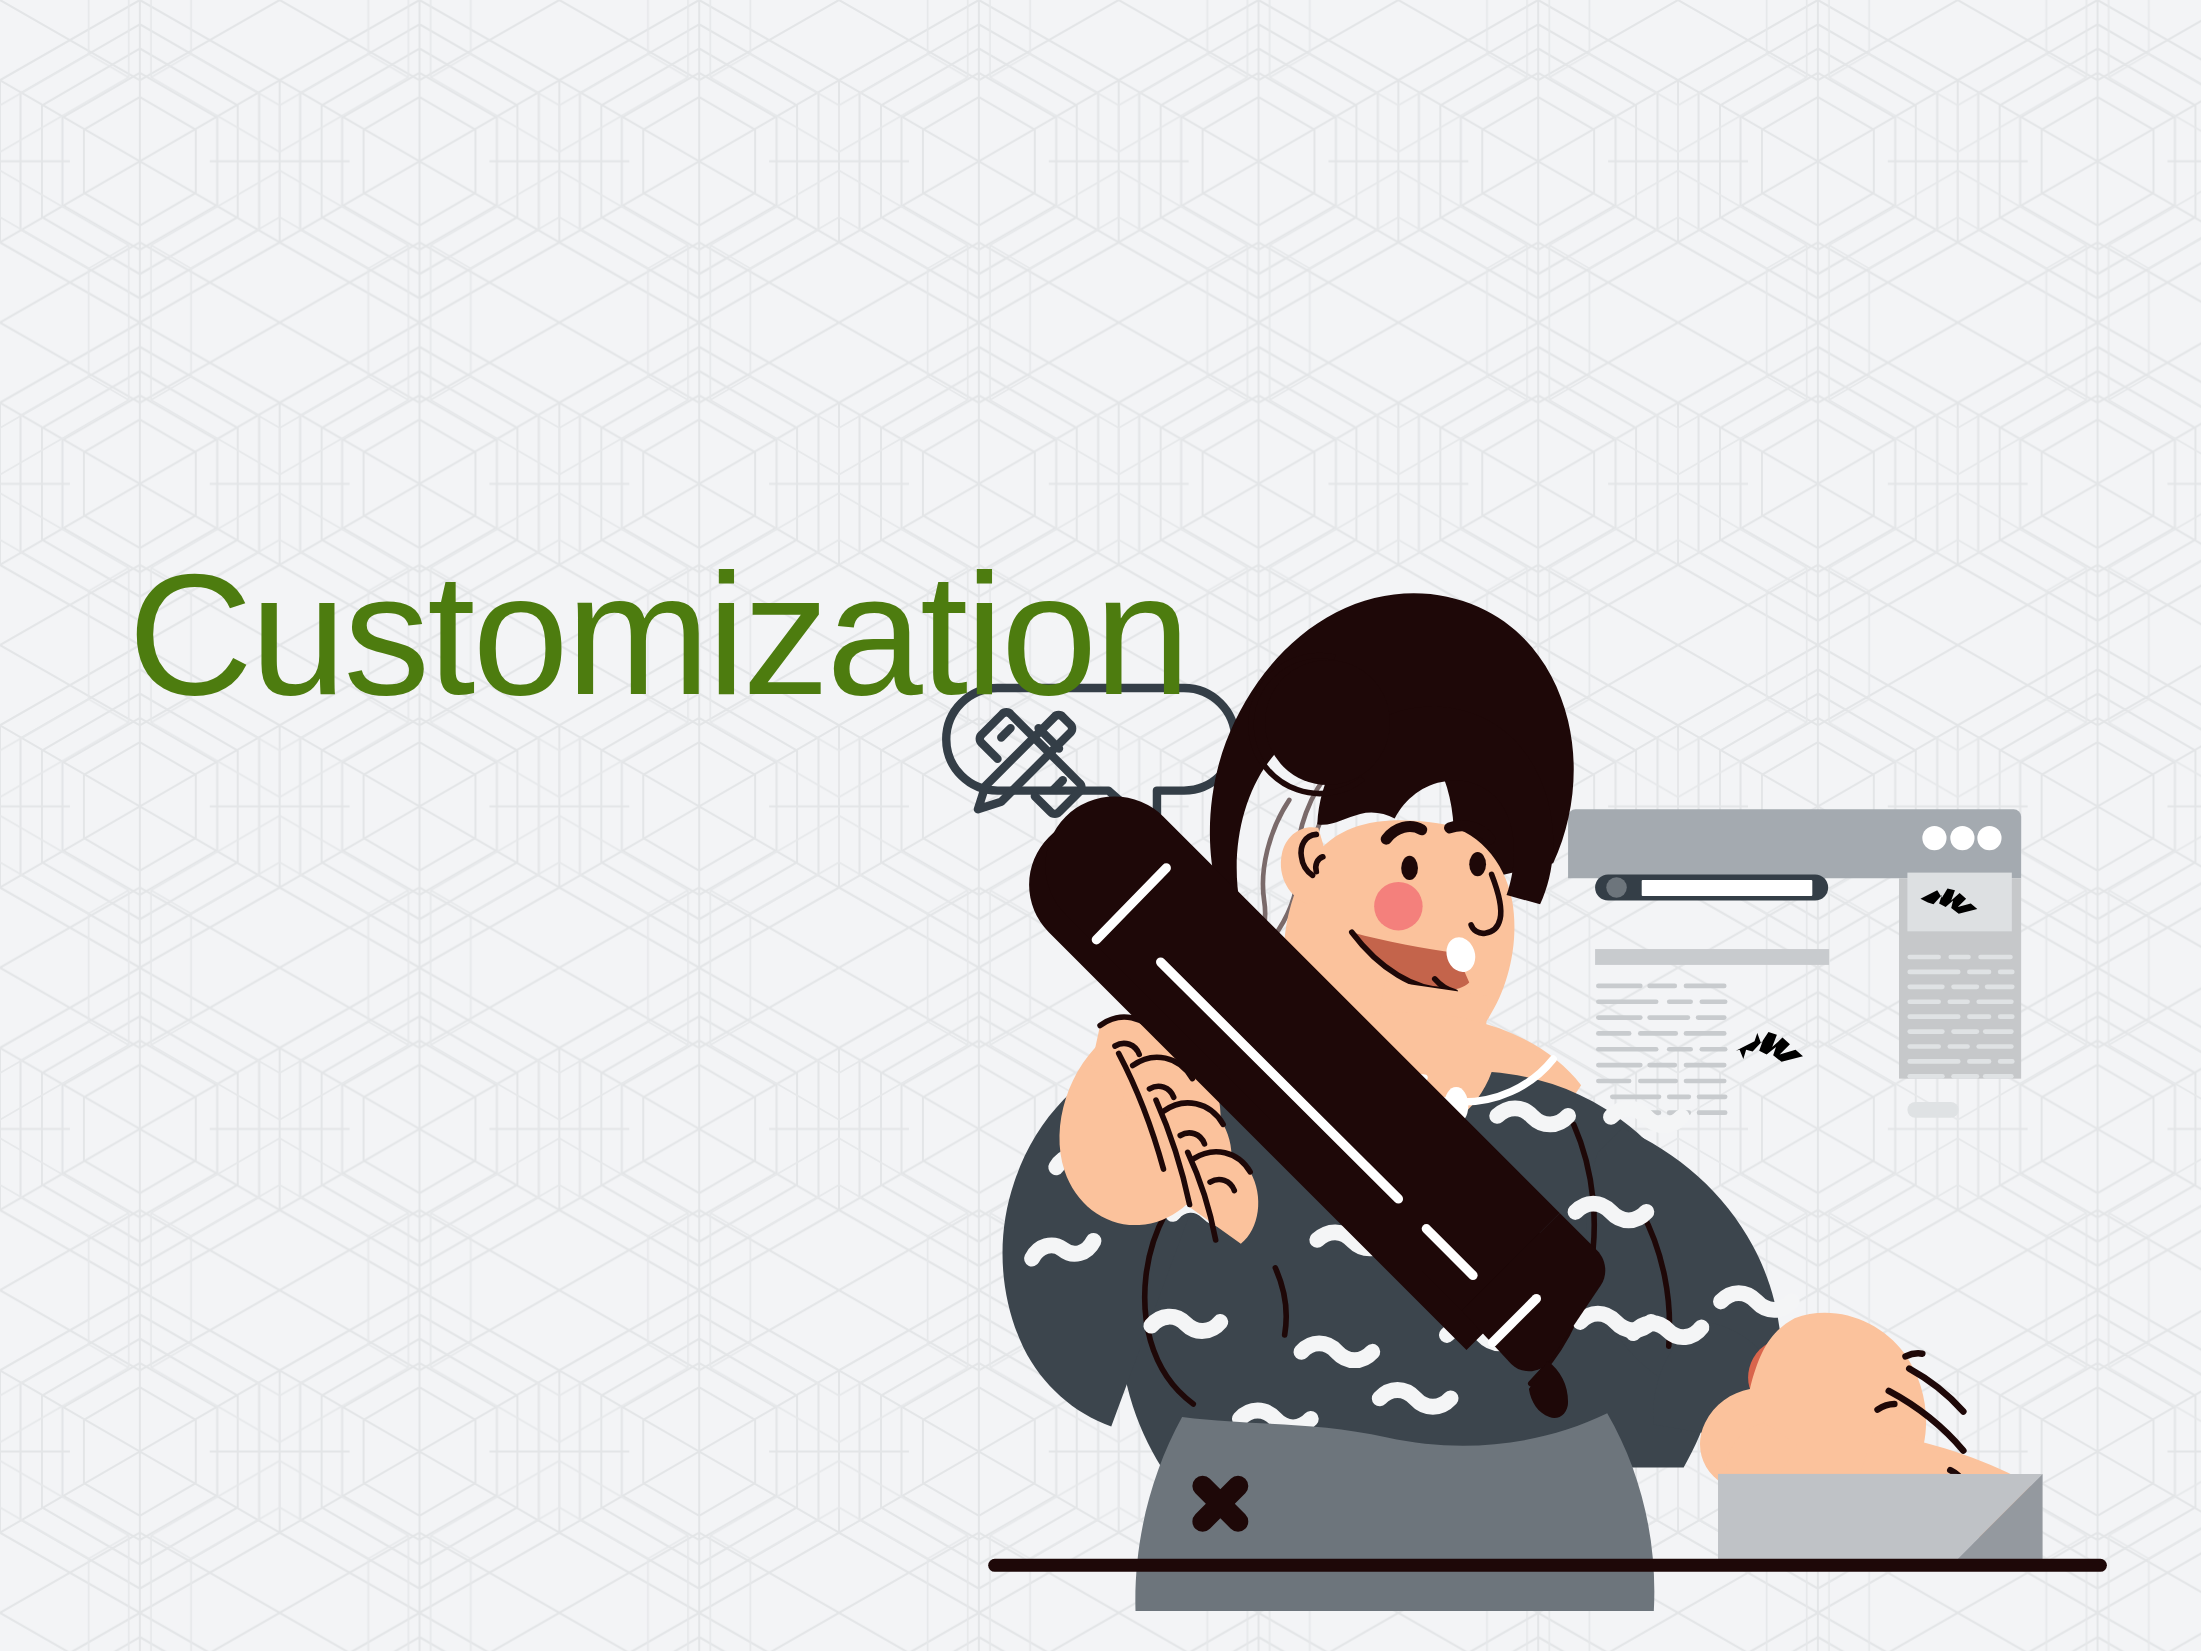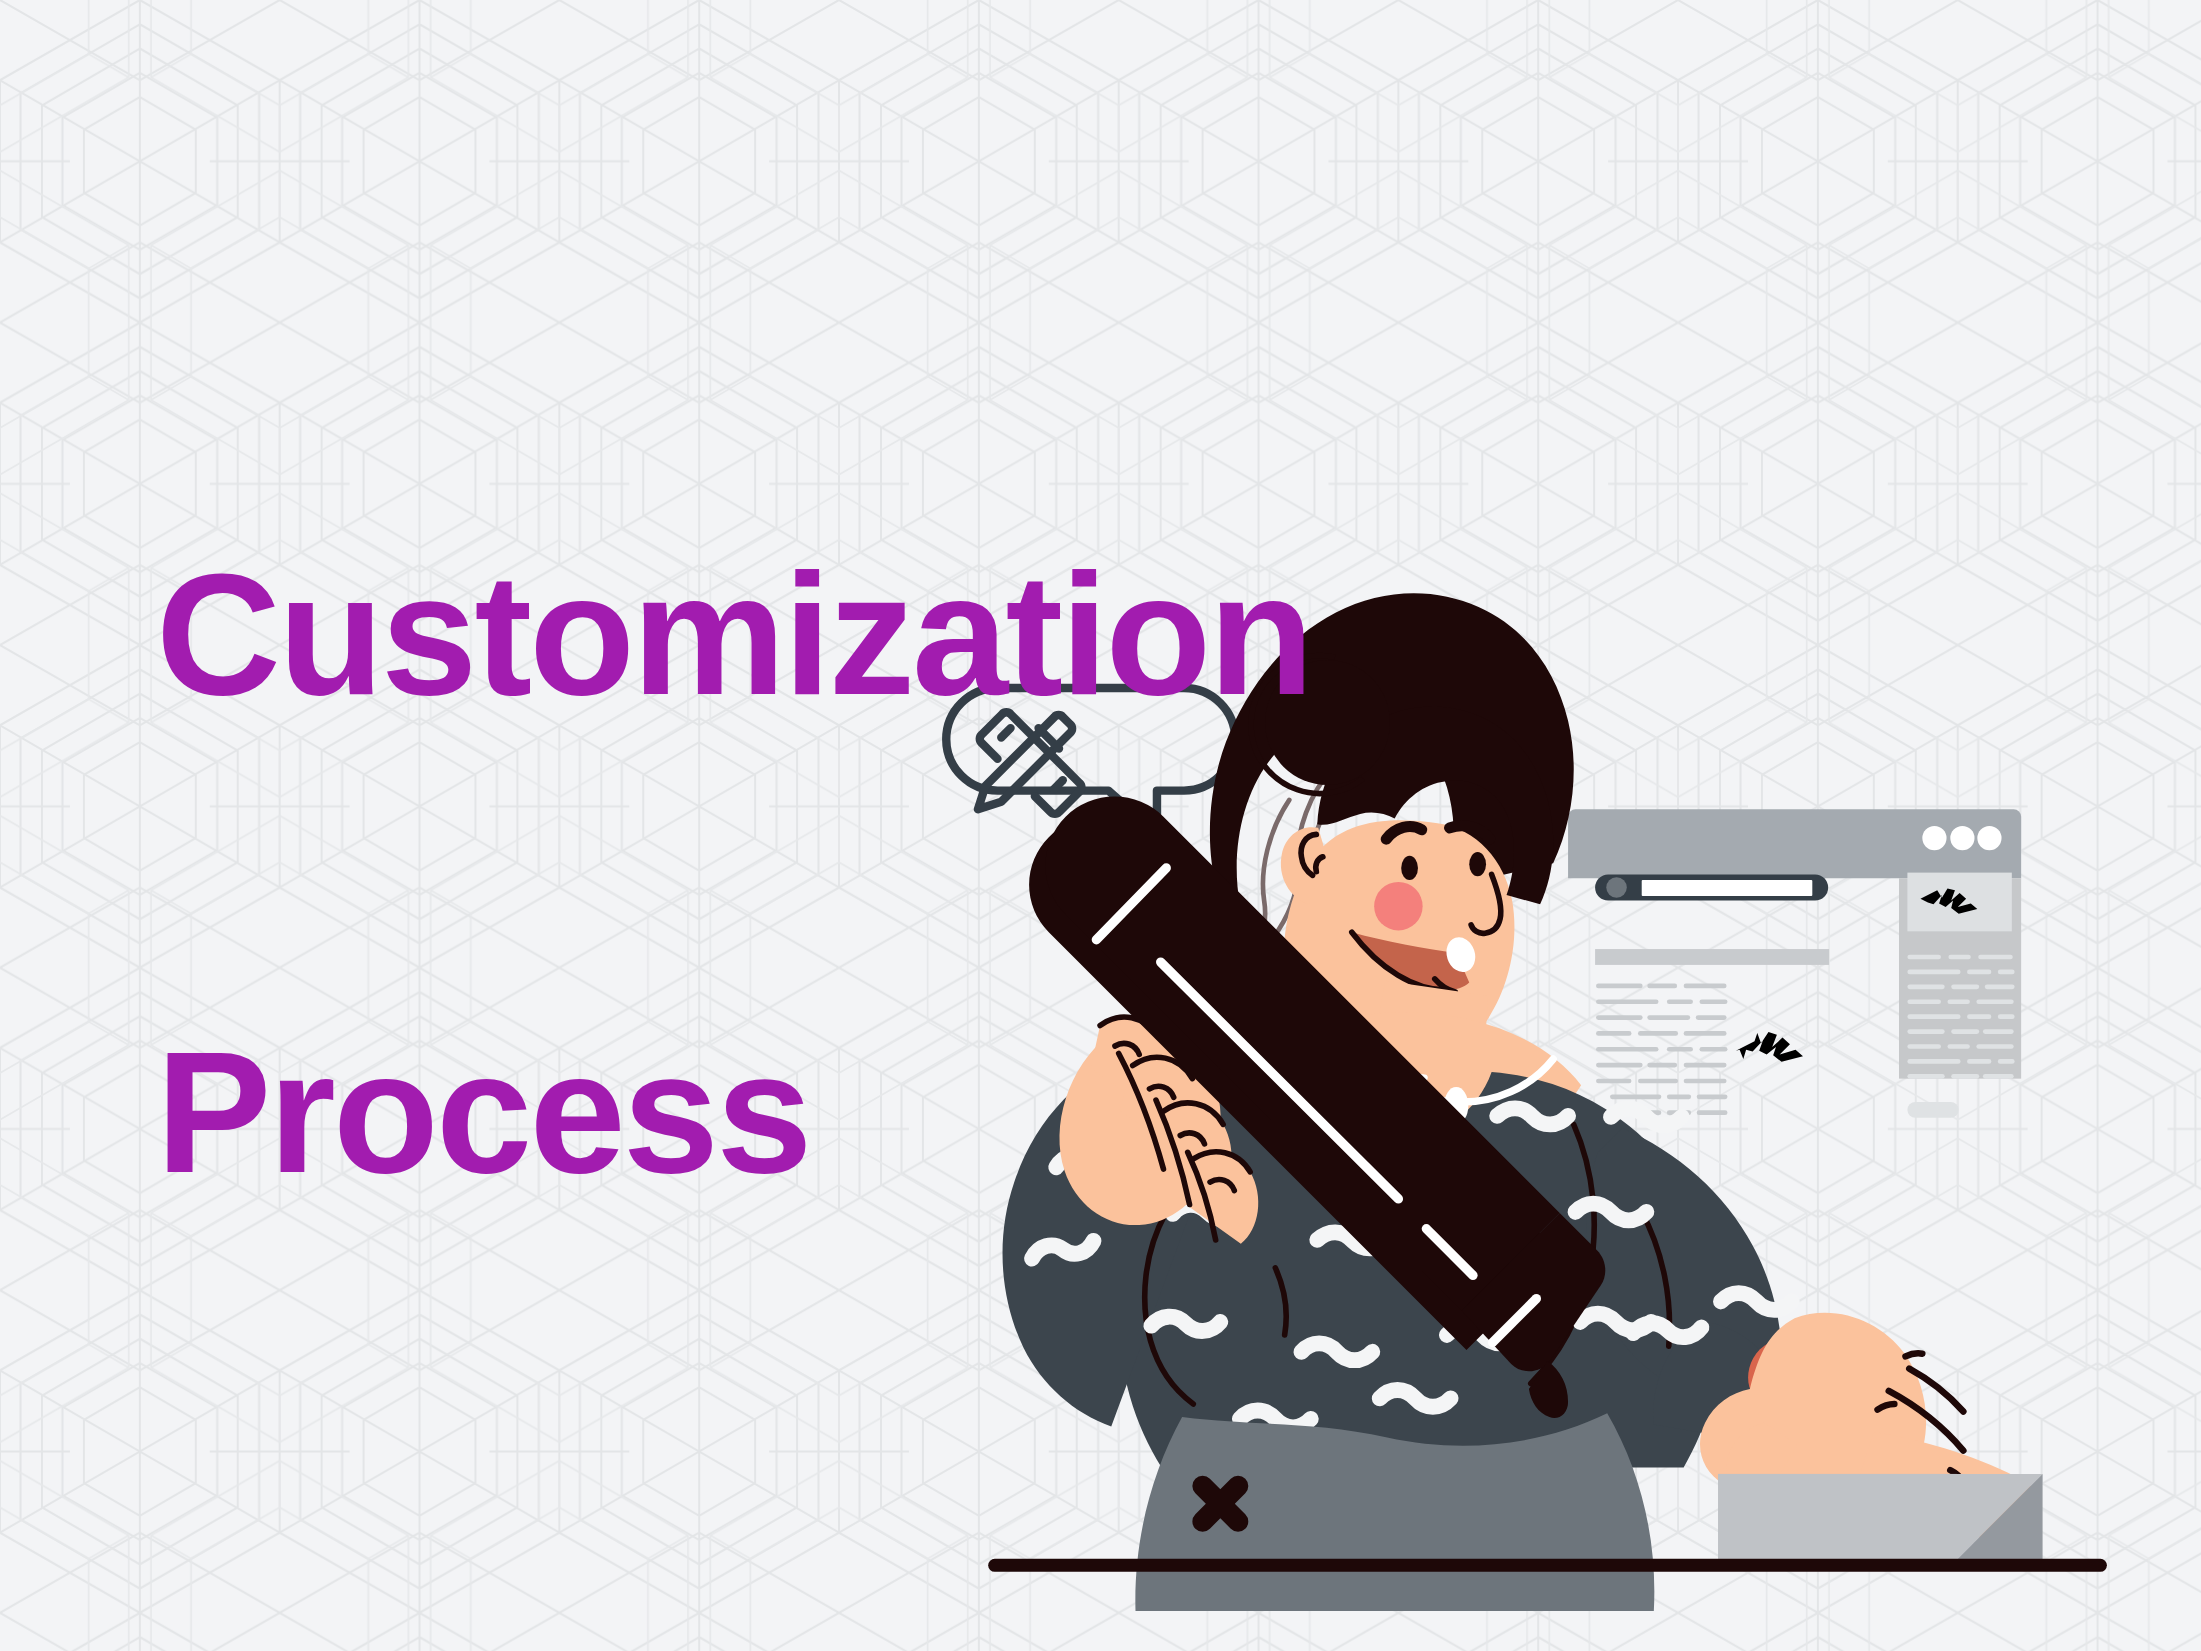--- a/index.html
+++ b/index.html
@@ -27,12 +27,12 @@
   
   #headline {
     position: absolute;
-    left: 156px;
+    left: 128px;
     top: 121px;
     z-index: 5;
-    color: #a21caf;
+    color: #4d7c0f;
     font-family: "Liberation Sans", sans-serif;
-    font-weight: 700;
+    font-weight: 400;
     font-size: 173px;
     line-height: 0.92;
     letter-spacing: -2.8px;

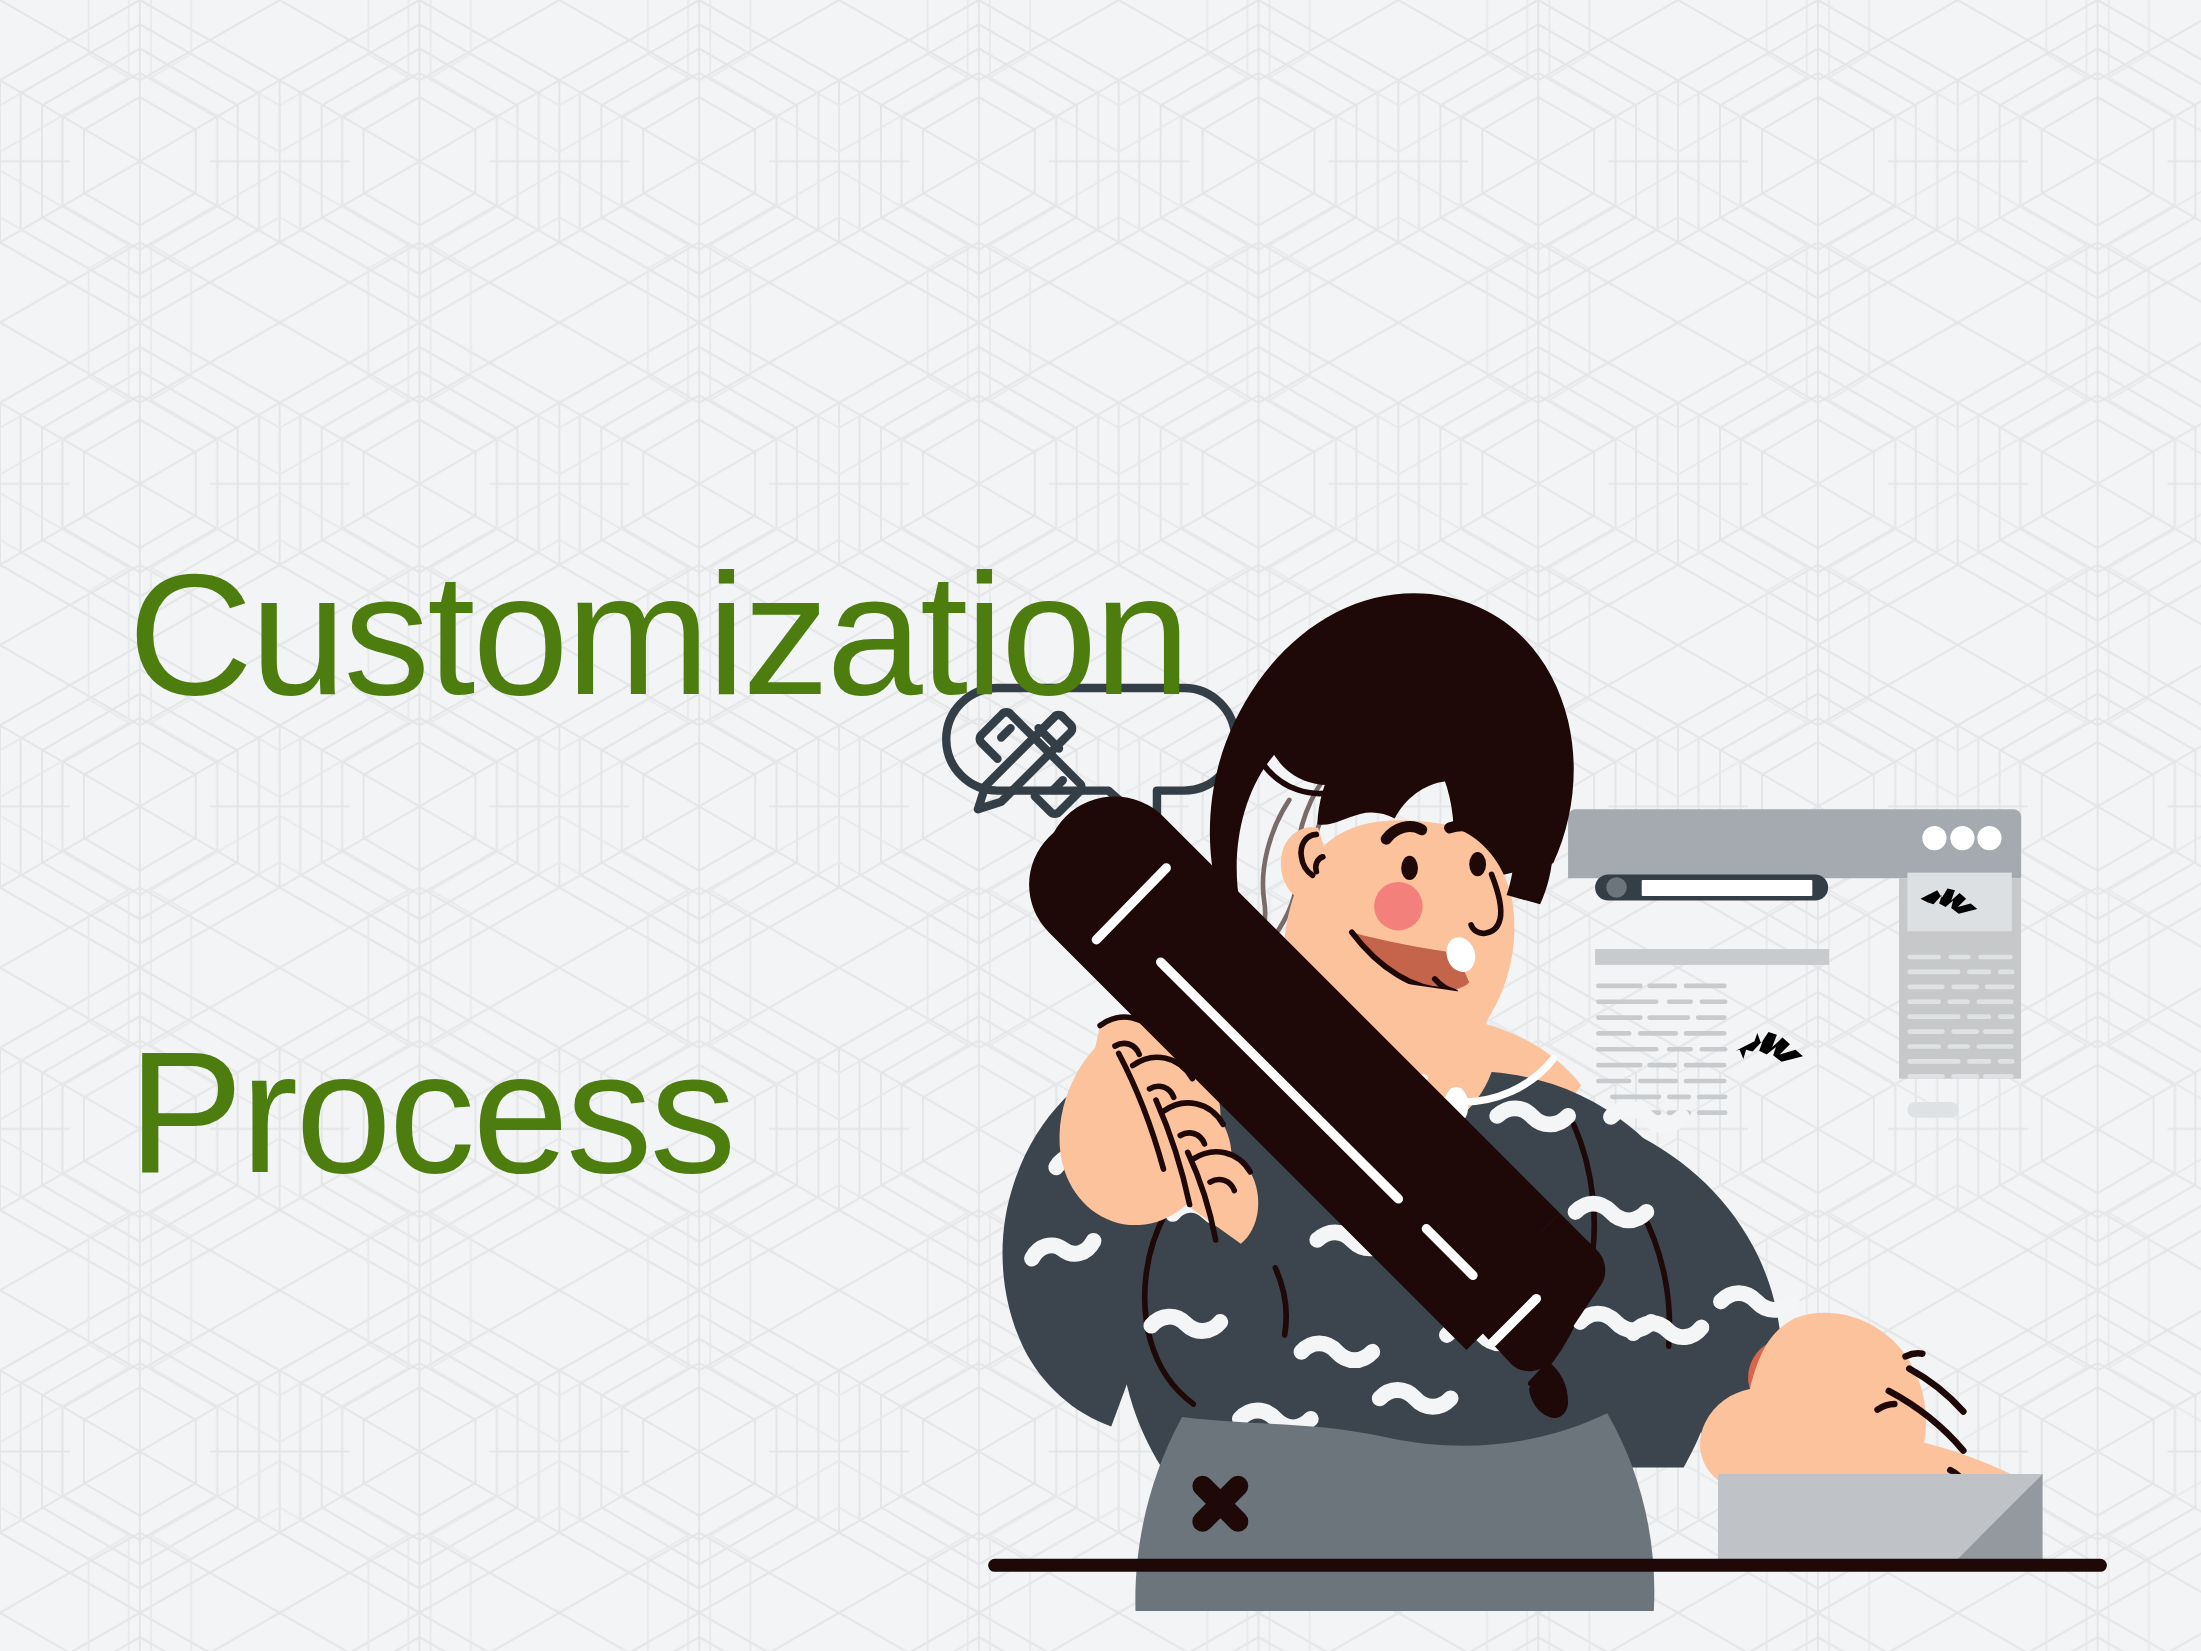--- a/index.html
+++ b/index.html
@@ -96,7 +96,6 @@
 
   <h1 id="headline">
     <span class="line">Customization</span>
-    <span class="line">Process</span>
   </h1>
 
   <svg id="illustration" viewBox="0 0 2362 1772">

